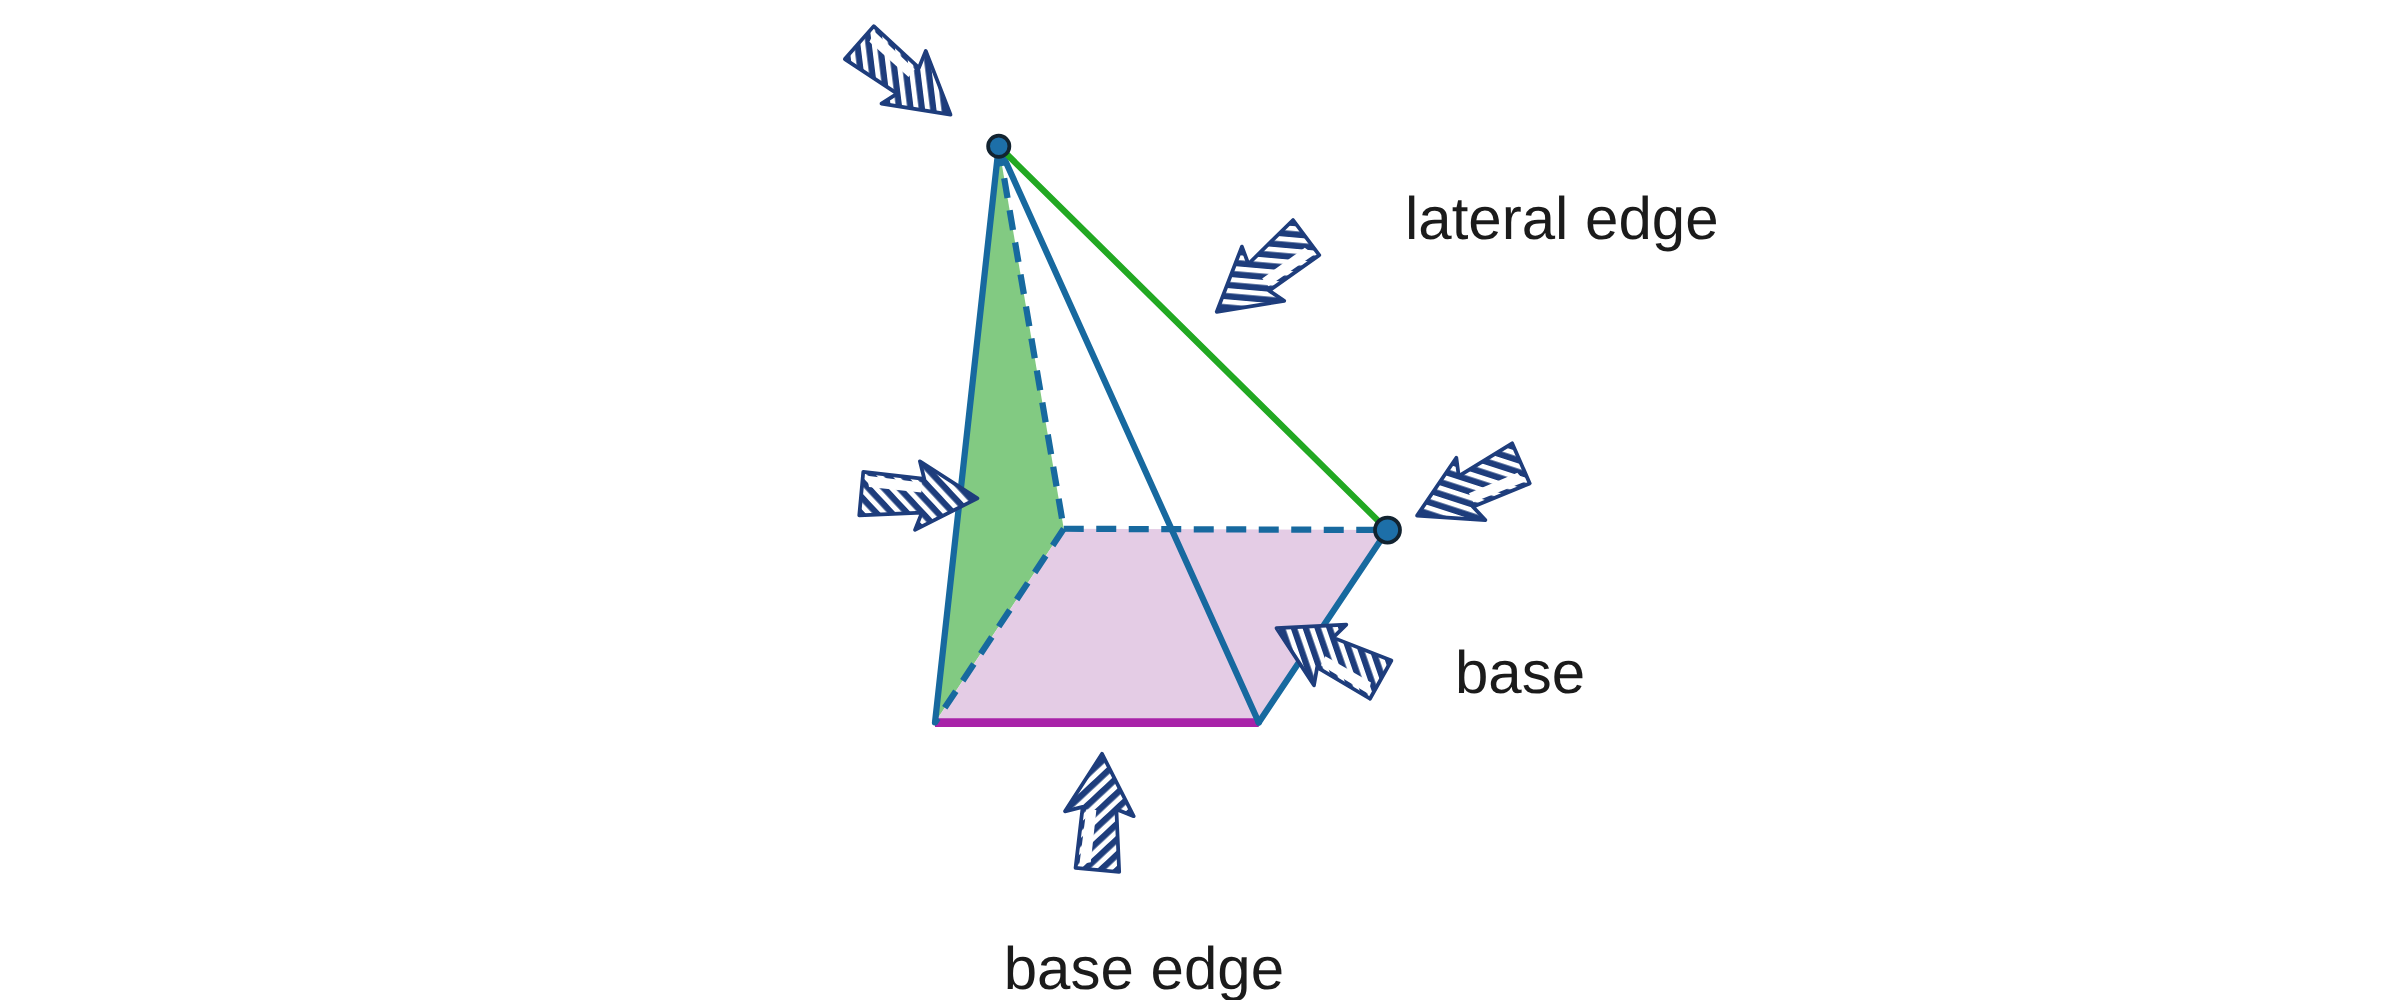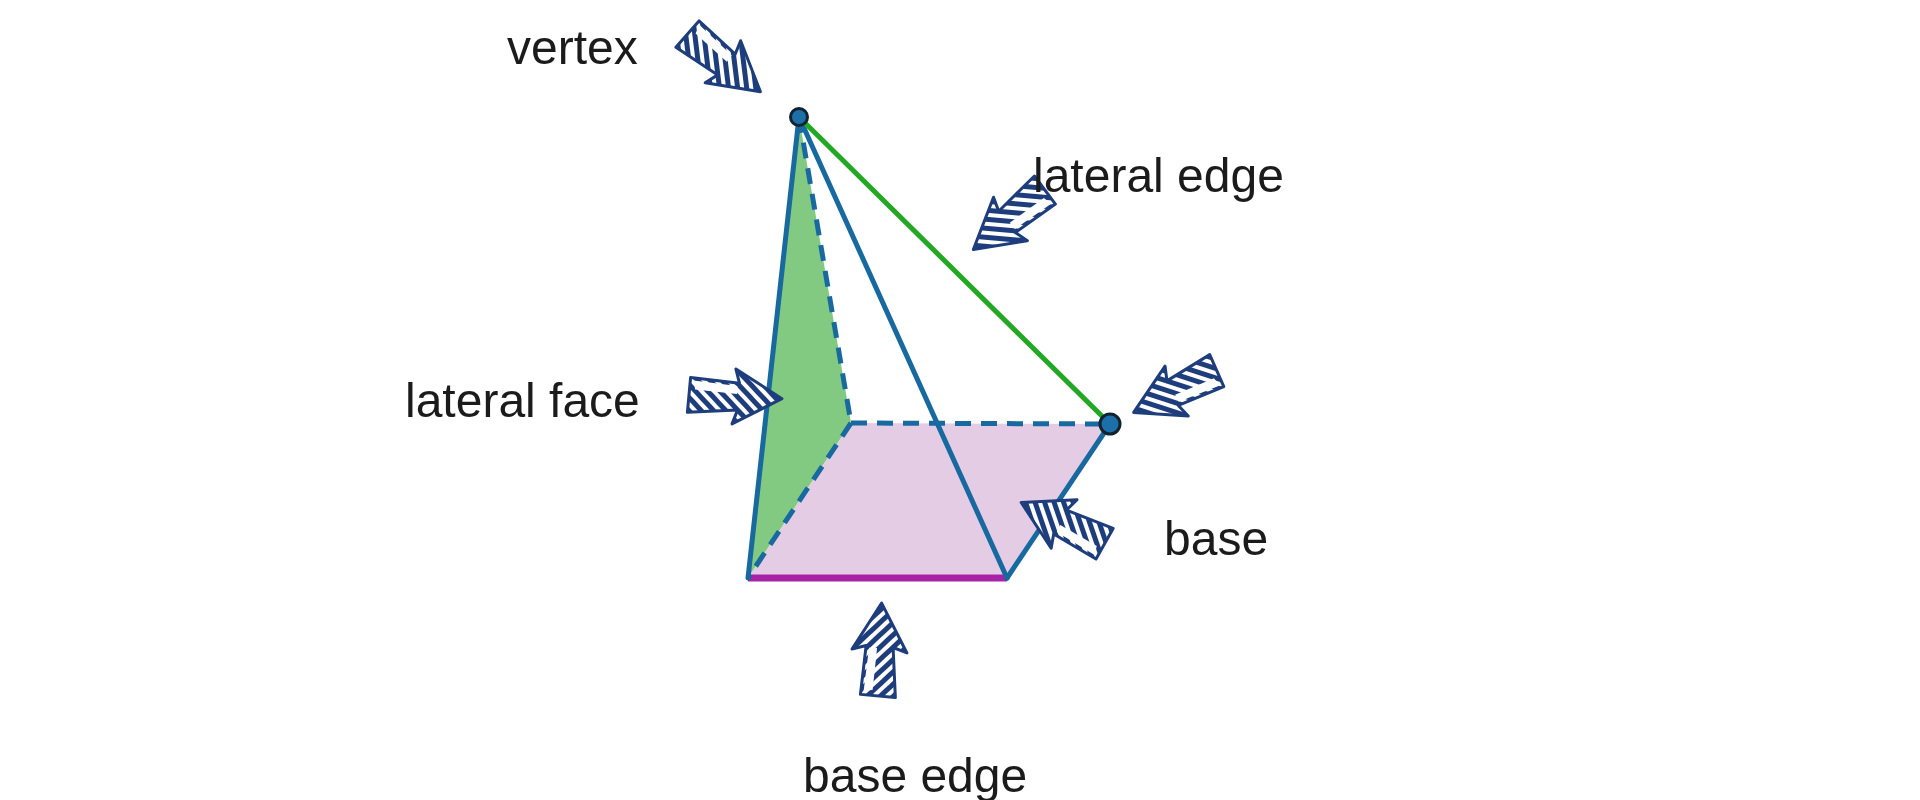--- a/index.html
+++ b/index.html
@@ -107,7 +107,6 @@
     </g>
   </svg>
 
-  <div class="label" data-name="label-vertex">vertex</div>
   <div class="label" data-name="label-lateral-edge">lateral edge</div>
   <div class="label" data-name="label-base">base</div>
   <div class="label" data-name="label-base-edge">base edge</div>

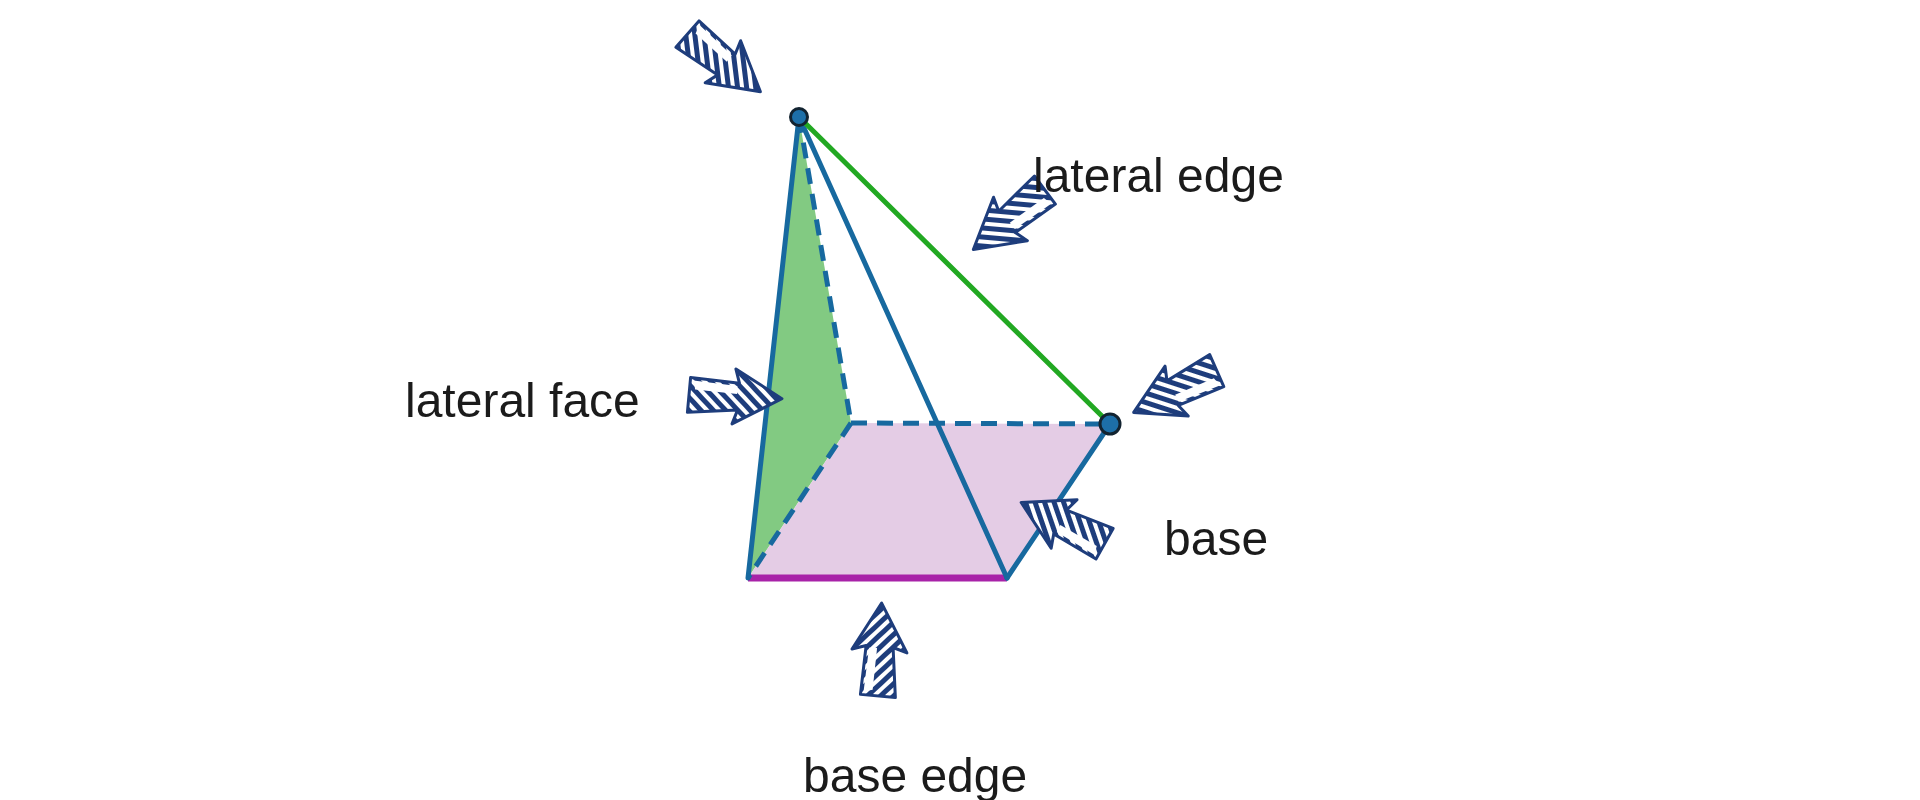--- a/index.html
+++ b/index.html
@@ -44,7 +44,7 @@
     white-space:nowrap;
   }
   [data-name="label-vertex"]{left:507px;top:24px;}
-  [data-name="label-lateral-edge"]{left:1033px;top:152px;}
+  [data-name="label-lateral-edge"]{left:1124px;top:152px;}
   [data-name="label-base-vertex"]{left:1253px;top:345px;}
   [data-name="label-base"]{left:1148px;top:515px;margin-left:16px;}
   [data-name="label-base-edge"]{left:803px;top:752px;}

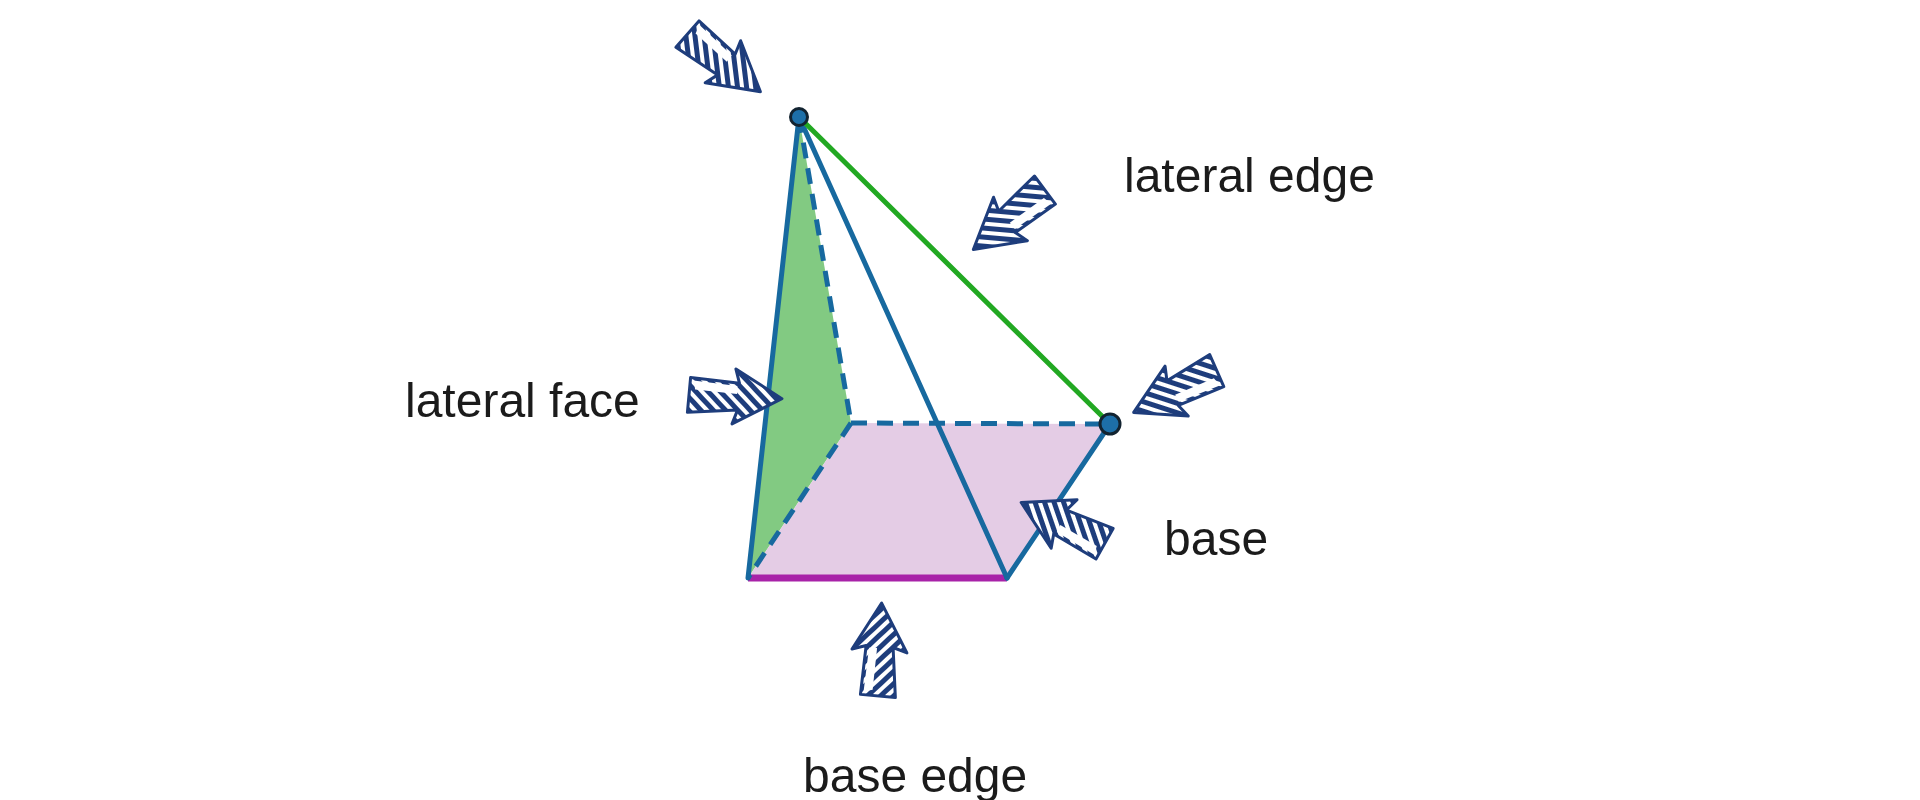--- a/index.html
+++ b/index.html
@@ -110,7 +110,6 @@
   <div class="label" data-name="label-lateral-edge">lateral edge</div>
   <div class="label" data-name="label-base">base</div>
   <div class="label" data-name="label-base-edge">base edge</div>
-  <div class="label" data-name="label-lateral-face">lateral face</div>
 </div>
 
 </body></html>

